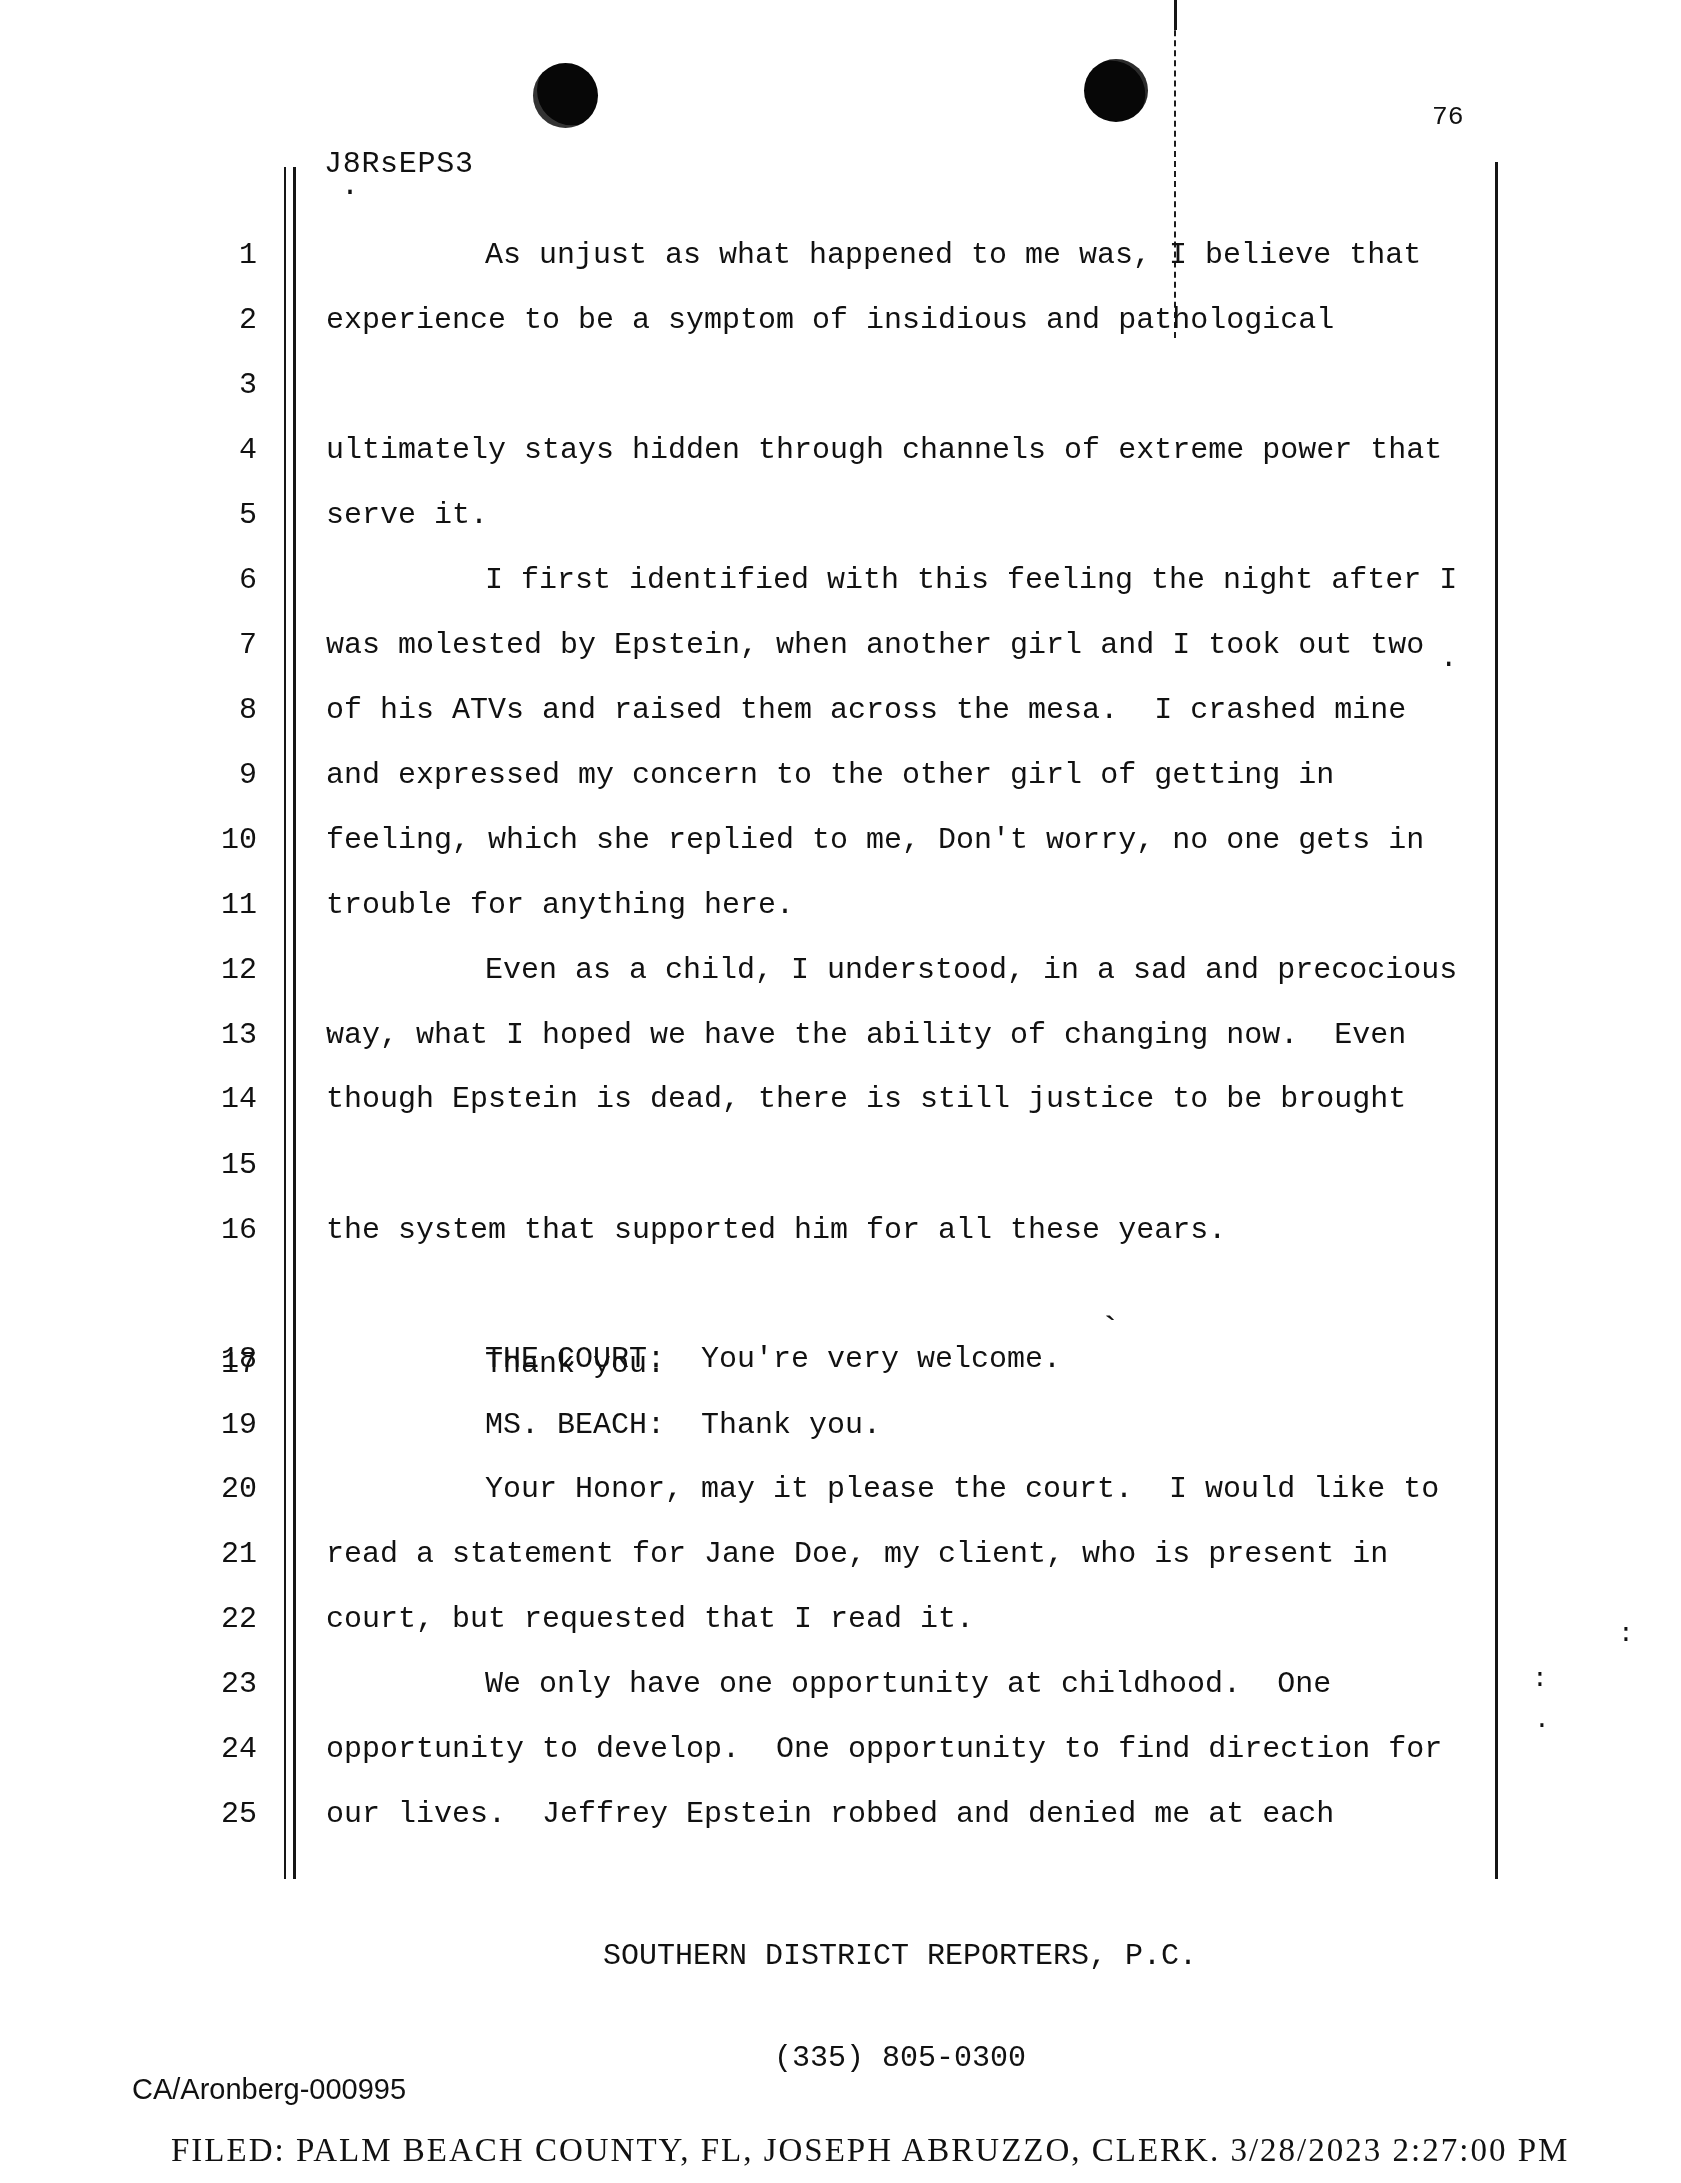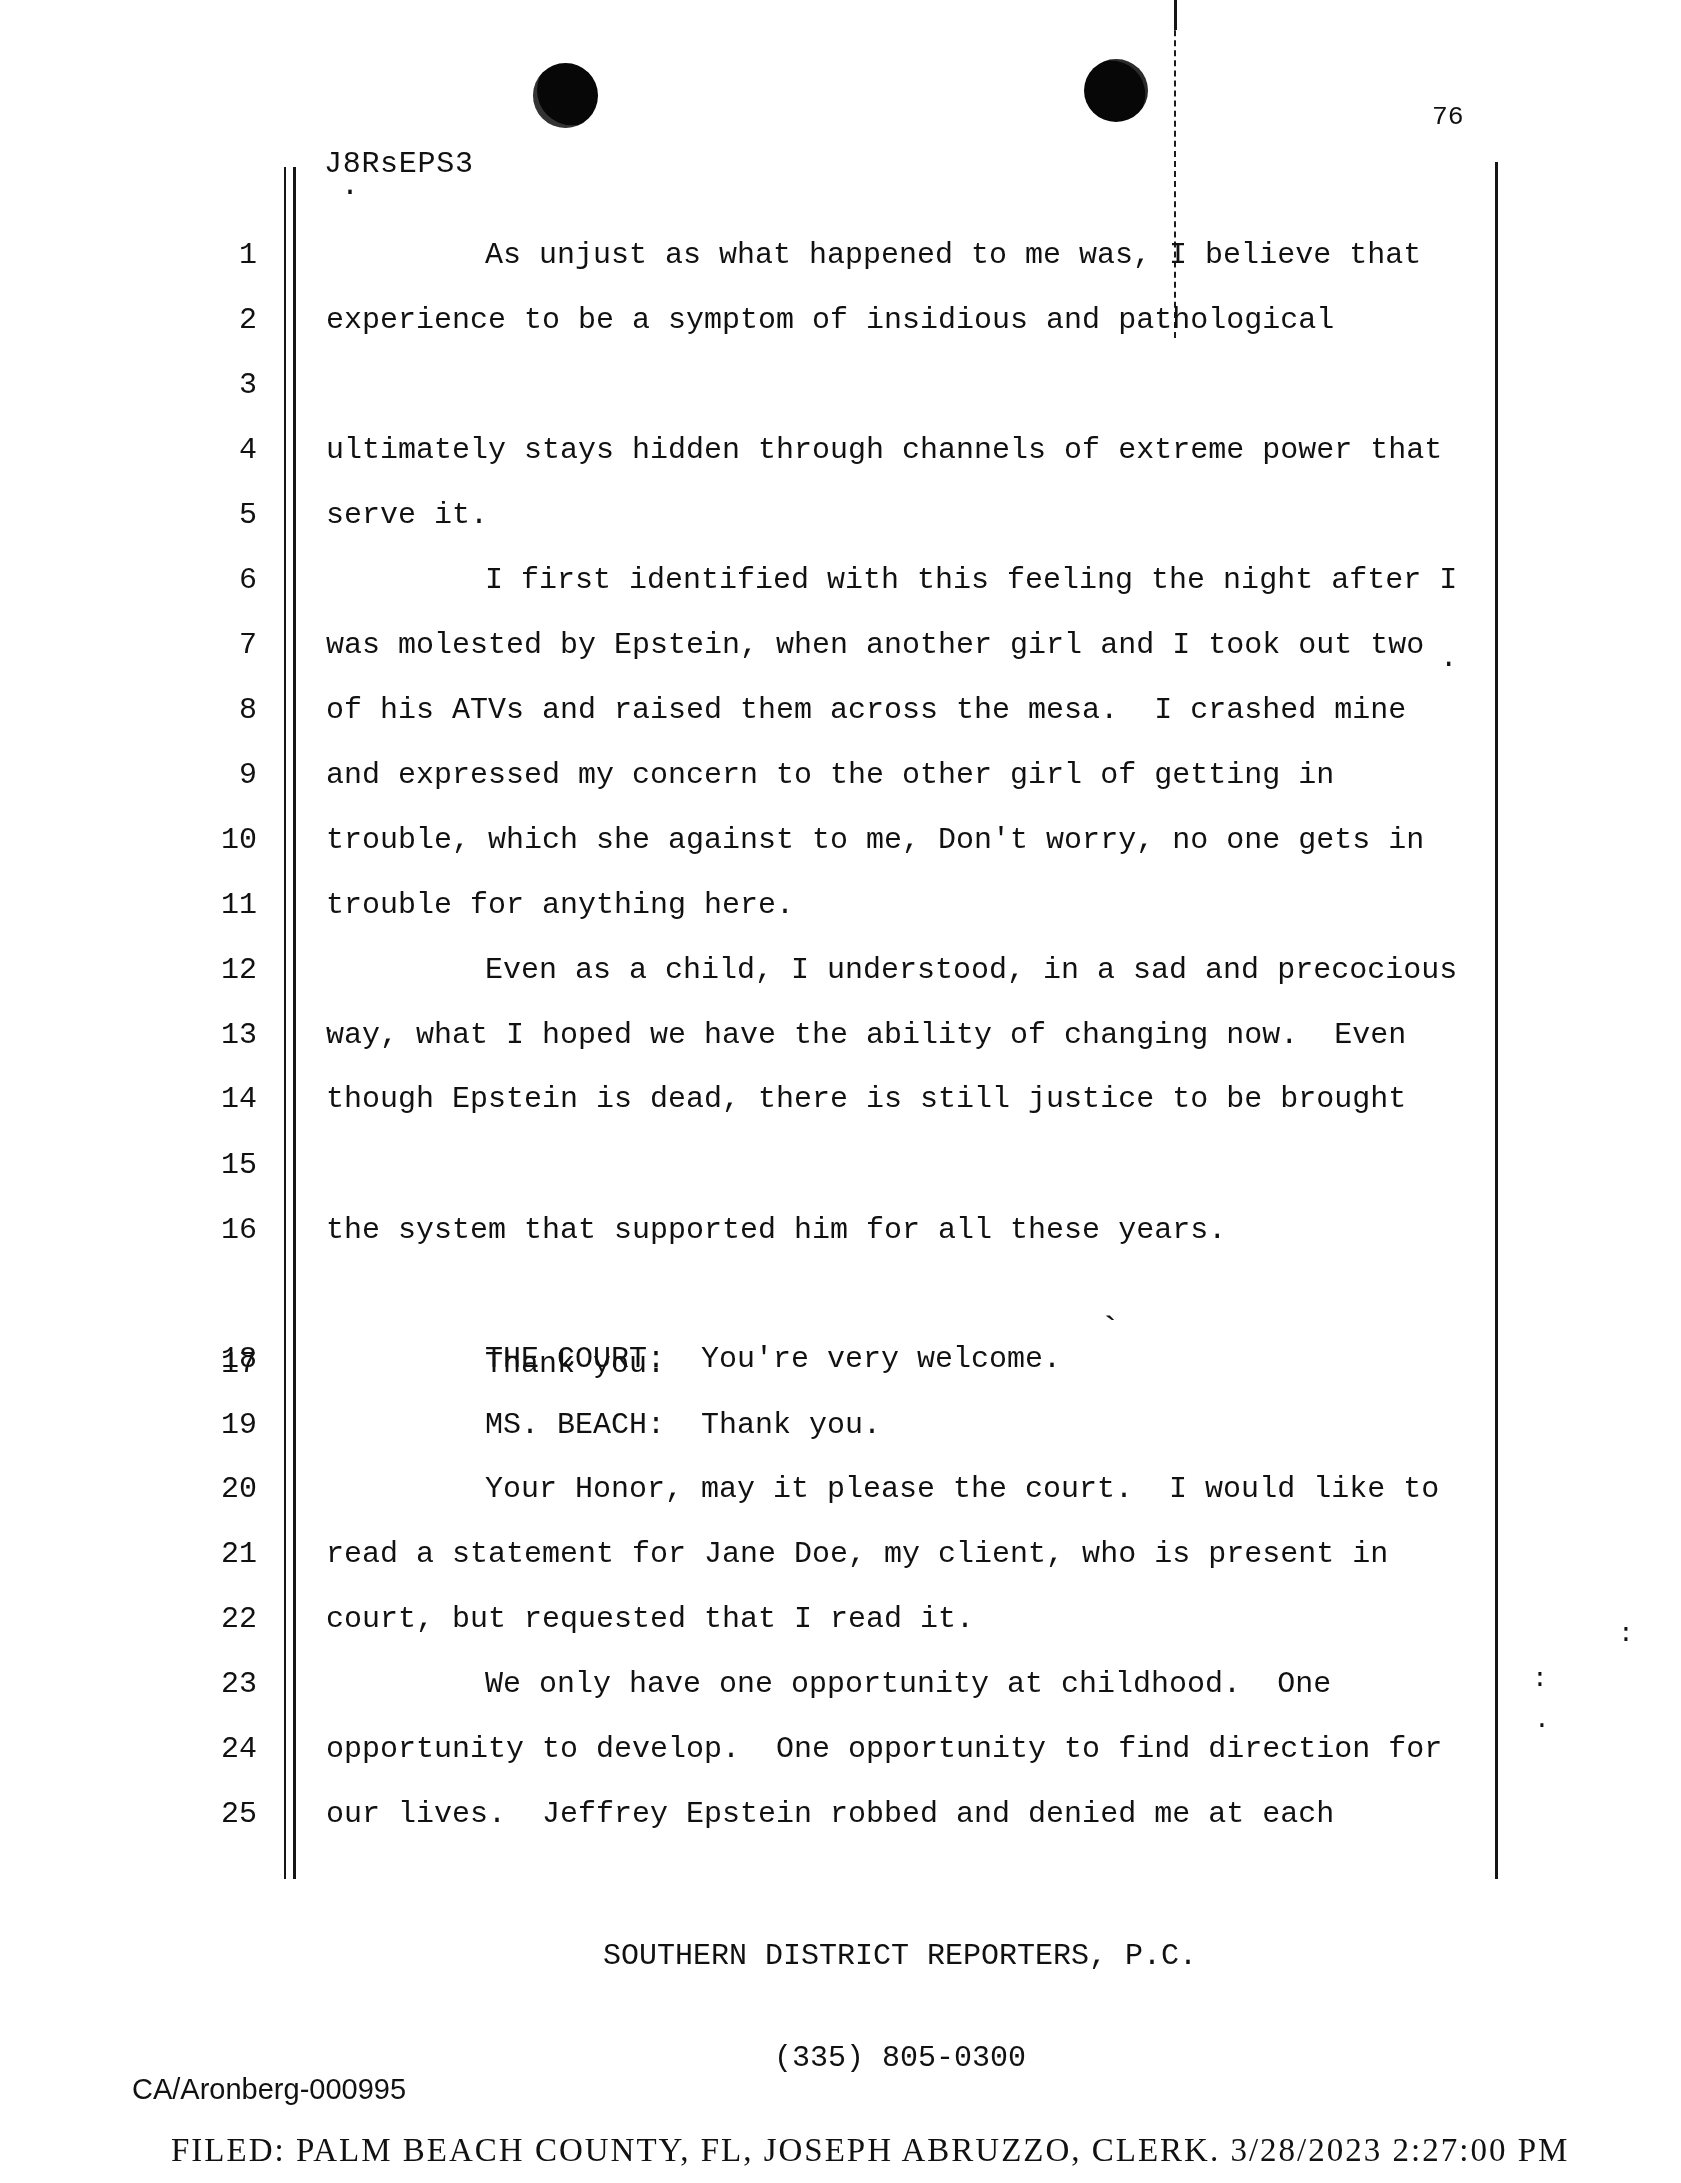--- a/index.html
+++ b/index.html
@@ -100,7 +100,7 @@
       </div>
       <div class="tline" style="top: 824px;">
         <span class="lnum">10</span>
-        <span class="ltxt">trouble, which she against to me, Don't worry, no one gets in</span>
+        <span class="ltxt">feeling, which she replied to me, Don't worry, no one gets in</span>
       </div>
       <div class="tline" style="top: 889px;">
         <span class="lnum">11</span>

